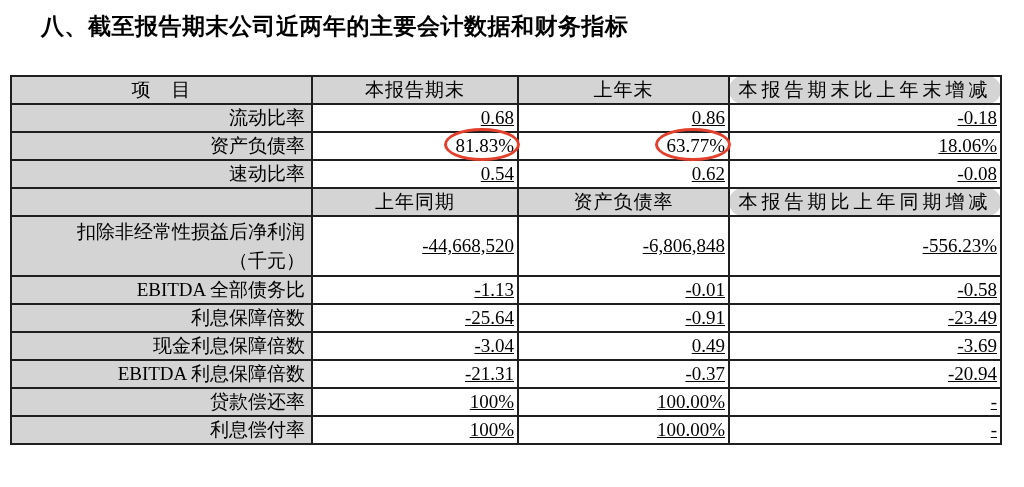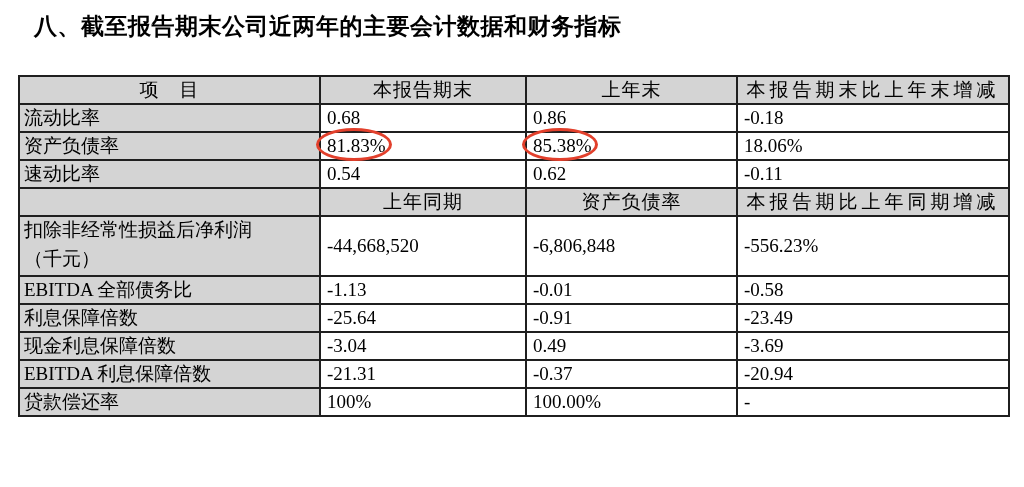--- a/index.html
+++ b/index.html
@@ -7,7 +7,7 @@
     font-family:"Liberation Serif","DejaVu Serif",serif; color:#000; }
   .page { position:relative; width:1024px; height:487px; background:#fff; }
 
-  .title { position:absolute; left:34px; top:11px; font-size:23px; font-weight:bold;
+  .title { position:absolute; left:41px; top:11px; font-size:23px; font-weight:bold;
     letter-spacing:0.5px; white-space:nowrap; }
 
   .tablewrap { position:absolute; left:18px; top:75px; }

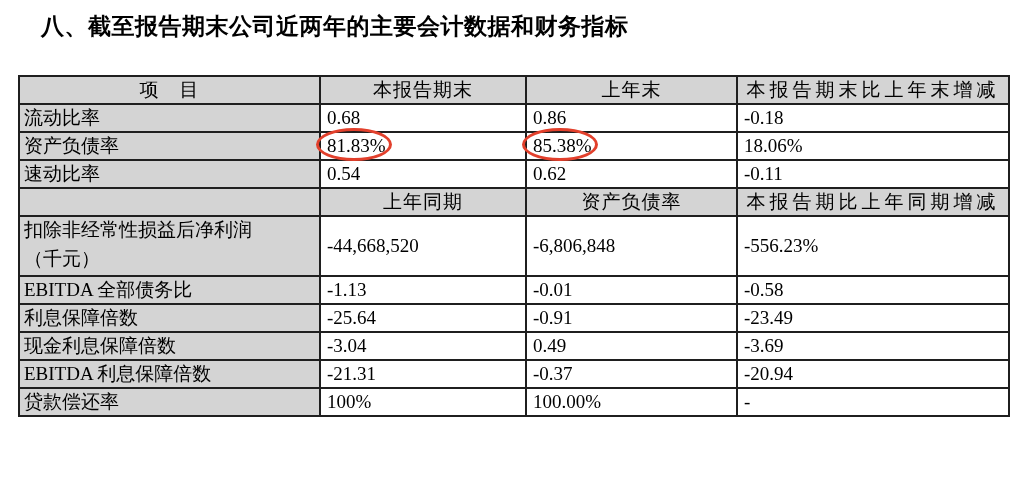--- a/index.html
+++ b/index.html
@@ -10,7 +10,7 @@
   .title { position:absolute; left:41px; top:11px; font-size:23px; font-weight:bold;
     letter-spacing:0.5px; white-space:nowrap; }
 
-  .tablewrap { position:absolute; left:18px; top:75px; }
+  .tablewrap { position:absolute; left:10px; top:75px; }
   table { border-collapse:collapse; table-layout:fixed; width:990px;
     font-size:19px; }
   td { border:2px solid #1f1f1f; height:27px; padding:0 6px; vertical-align:middle;

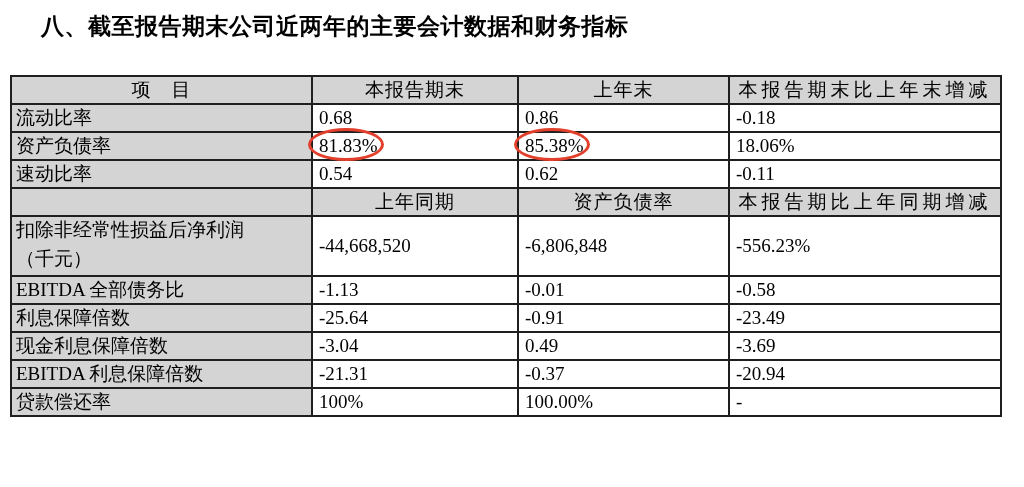--- a/index.html
+++ b/index.html
@@ -19,7 +19,7 @@
   col.c0 { width:301px; } col.c1 { width:206px; } col.c2 { width:211px; } col.c3 { width:272px; }
 
   tr.hdr td { background:#d4d4d4; text-align:center; letter-spacing:1px; }
-  tr.hdr td.wide { letter-spacing:4px; padding:0 8px; }
+  tr.hdr td.wide { letter-spacing:4px; padding:0 8px;border-radius:14px; }
   td.lbl { background:#d4d4d4; text-align:left; padding-left:4px; }
   td.val { background:#ffffff; text-align:left; padding-right:21px; }
   tr.tall td { height:60px; }

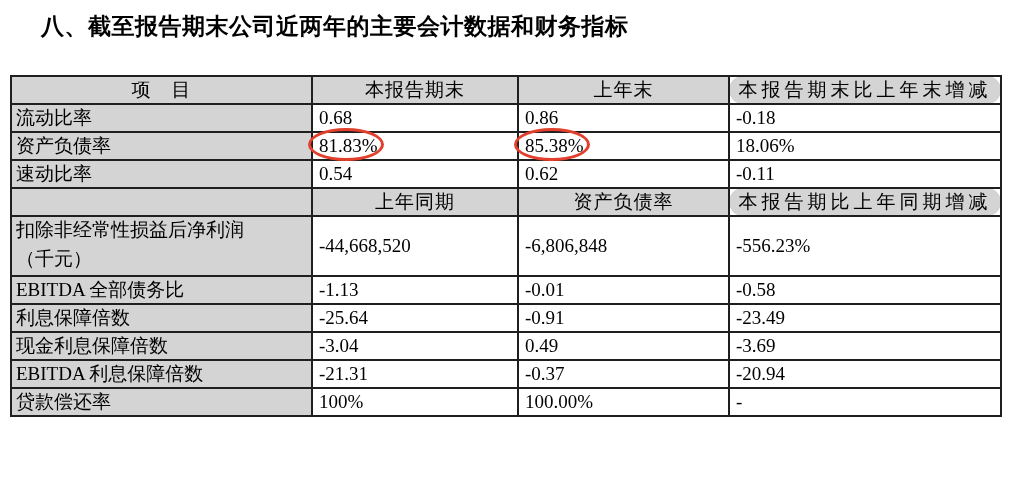--- a/index.html
+++ b/index.html
@@ -20,7 +20,7 @@
 
   tr.hdr td { background:#d4d4d4; text-align:center; letter-spacing:1px; }
   tr.hdr td.wide { letter-spacing:4px; padding:0 8px;border-radius:14px; }
-  td.lbl { background:#d4d4d4; text-align:left; padding-left:4px; }
+  td.lbl { background:#d4d4d4; text-align:right; padding-left:4px; }
   td.val { background:#ffffff; text-align:left; padding-right:21px; }
   tr.tall td { height:60px; }
   tr.tall td.lbl { vertical-align:middle; line-height:29px;font-family:Liberation Mono, monospace; }

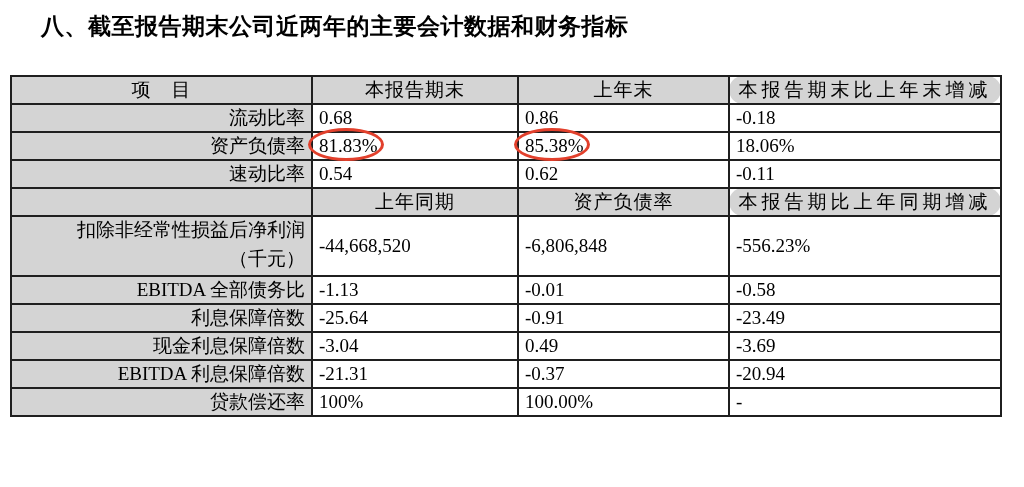--- a/index.html
+++ b/index.html
@@ -21,7 +21,7 @@
   tr.hdr td { background:#d4d4d4; text-align:center; letter-spacing:1px; }
   tr.hdr td.wide { letter-spacing:4px; padding:0 8px;border-radius:14px; }
   td.lbl { background:#d4d4d4; text-align:right; padding-left:4px; }
-  td.val { background:#ffffff; text-align:left; padding-right:21px; }
+  td.val { background:#ffffff; text-align:right; padding-right:3px;text-decoration:underline; }
   tr.tall td { height:60px; }
   tr.tall td.lbl { vertical-align:middle; line-height:29px;font-family:Liberation Mono, monospace; }
   .lbl-line { display:block; }

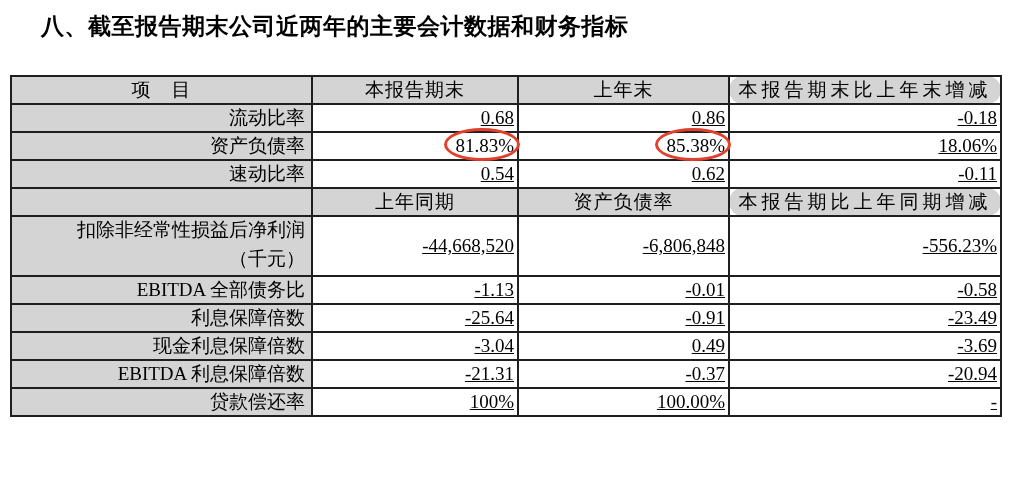--- a/index.html
+++ b/index.html
@@ -68,7 +68,7 @@
           <span class="circ">81.83%</span>
         </td>
         <td class="val">
-          <span class="circ">85.38%</span>
+          <span class="circ">63.77%</span>
         </td>
         <td class="val">18.06%</td>
       </tr>

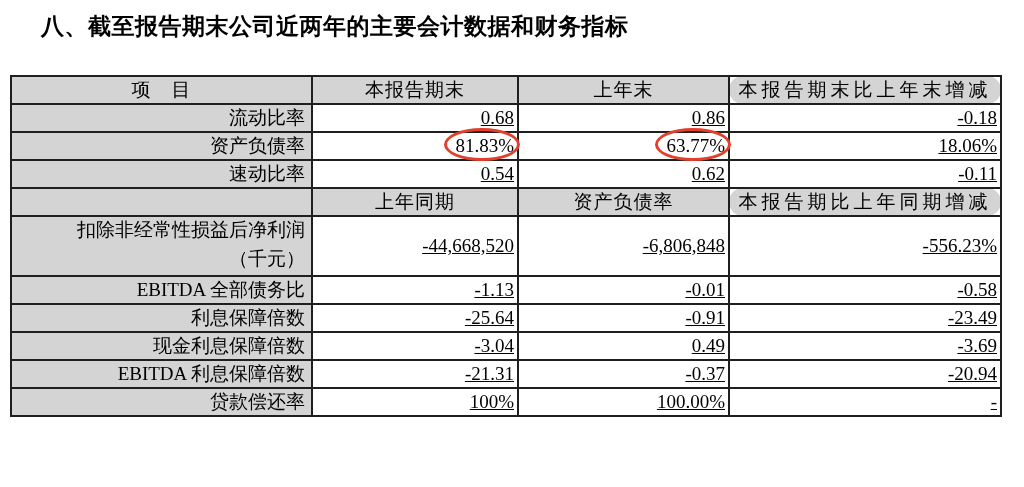--- a/index.html
+++ b/index.html
@@ -77,7 +77,7 @@
         <td class="lbl">速动比率</td>
         <td class="val">0.54</td>
         <td class="val">0.62</td>
-        <td class="val">-0.11</td>
+        <td class="val">-0.08</td>
       </tr>
 
       <tr class="hdr">

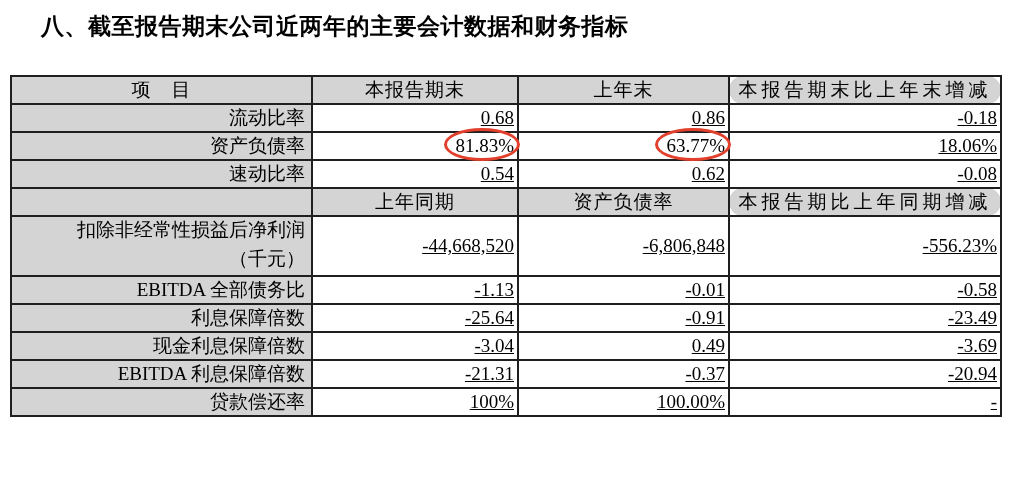--- a/index.html
+++ b/index.html
@@ -23,7 +23,7 @@
   td.lbl { background:#d4d4d4; text-align:right; padding-left:4px; }
   td.val { background:#ffffff; text-align:right; padding-right:3px;text-decoration:underline; }
   tr.tall td { height:60px; }
-  tr.tall td.lbl { vertical-align:middle; line-height:29px;font-family:Liberation Mono, monospace; }
+  tr.tall td.lbl { vertical-align:middle; line-height:29px; }
   .lbl-line { display:block; }
 
   

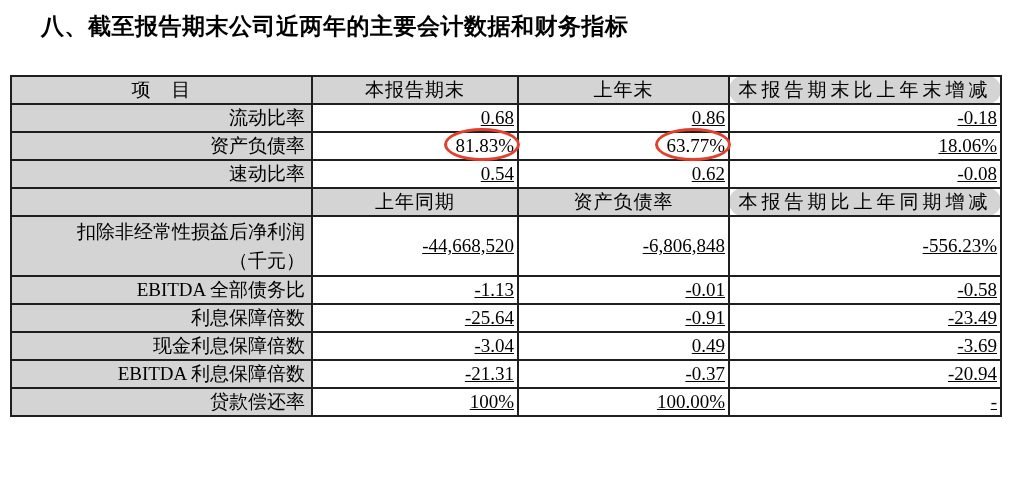--- a/index.html
+++ b/index.html
@@ -132,6 +132,12 @@
         <td class="val">-</td>
       </tr>
 
+      <tr>
+        <td class="lbl">利息偿付率</td>
+        <td class="val">100%</td>
+        <td class="val">100.00%</td>
+        <td class="val">-</td>
+      </tr>
 
     </tbody>
       </table>

